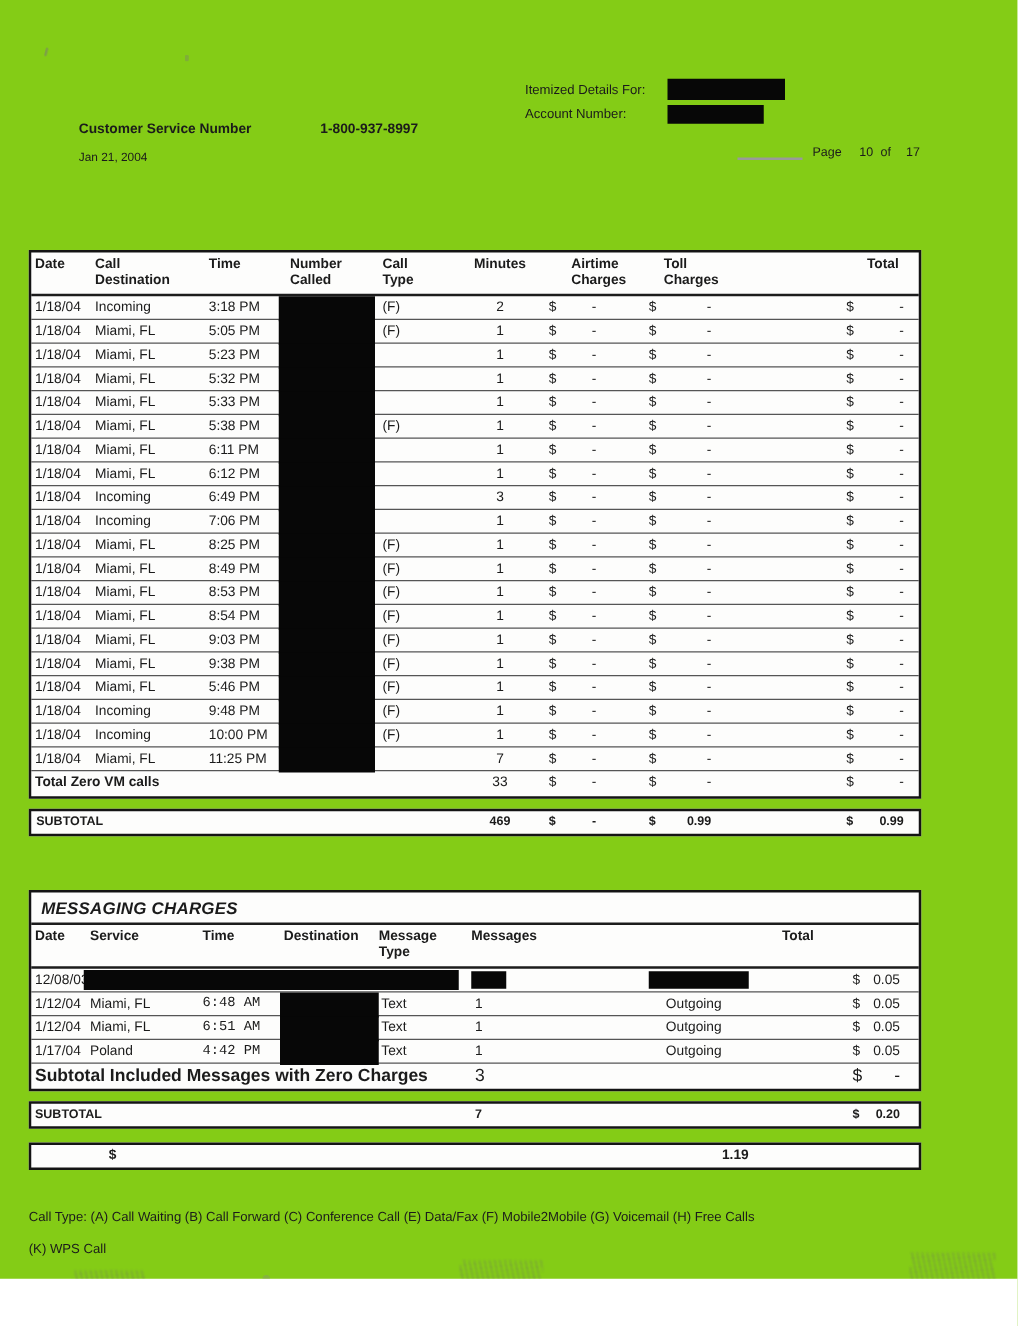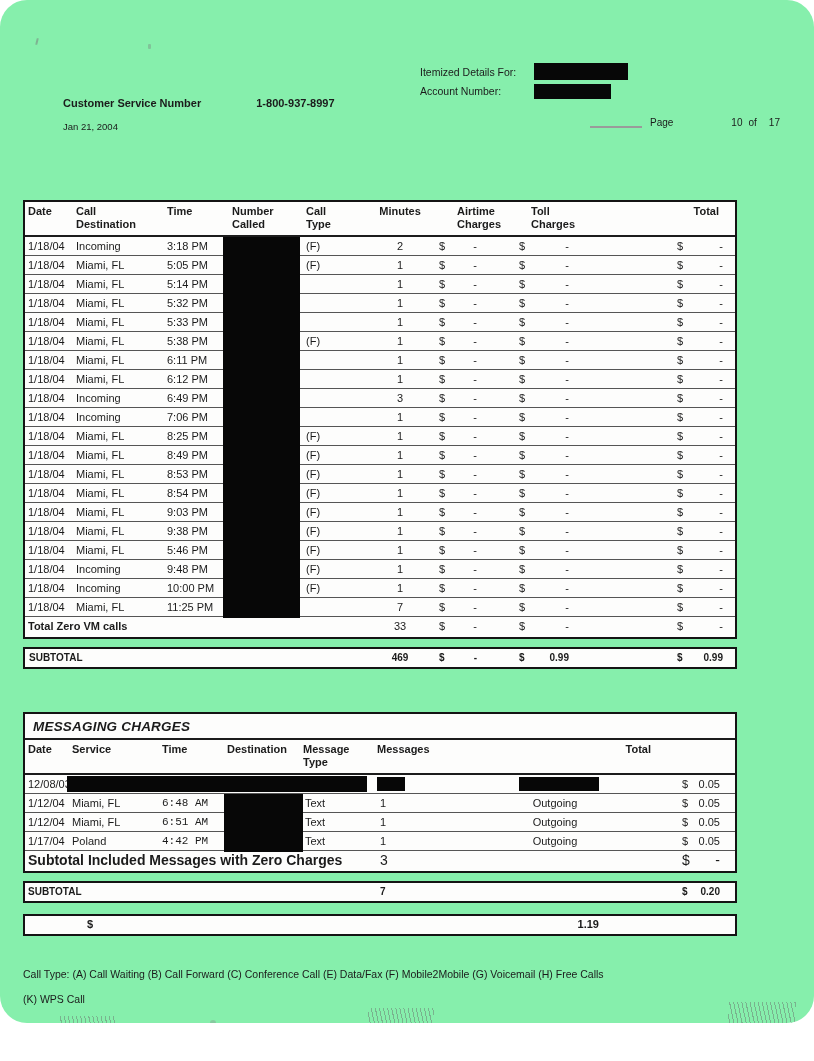--- a/index.html
+++ b/index.html
@@ -5,7 +5,7 @@
   * { margin:0; padding:0; box-sizing:border-box; }
   html,body { background:#ffffff; }
   body { width:814px; height:1061px; font-family:"Liberation Sans", sans-serif; color:#1b1b1b; }
-  .page { position:relative; width:814px; height:1023px; background:#86efac; overflow:hidden;border-radius:27px; }
+  .page { position:relative; width:814px; height:1023px; background:#84cc16; overflow:hidden; }
 
   
   .hdr-details { position:absolute; left:420px; top:62px; font-size:10.5px; }

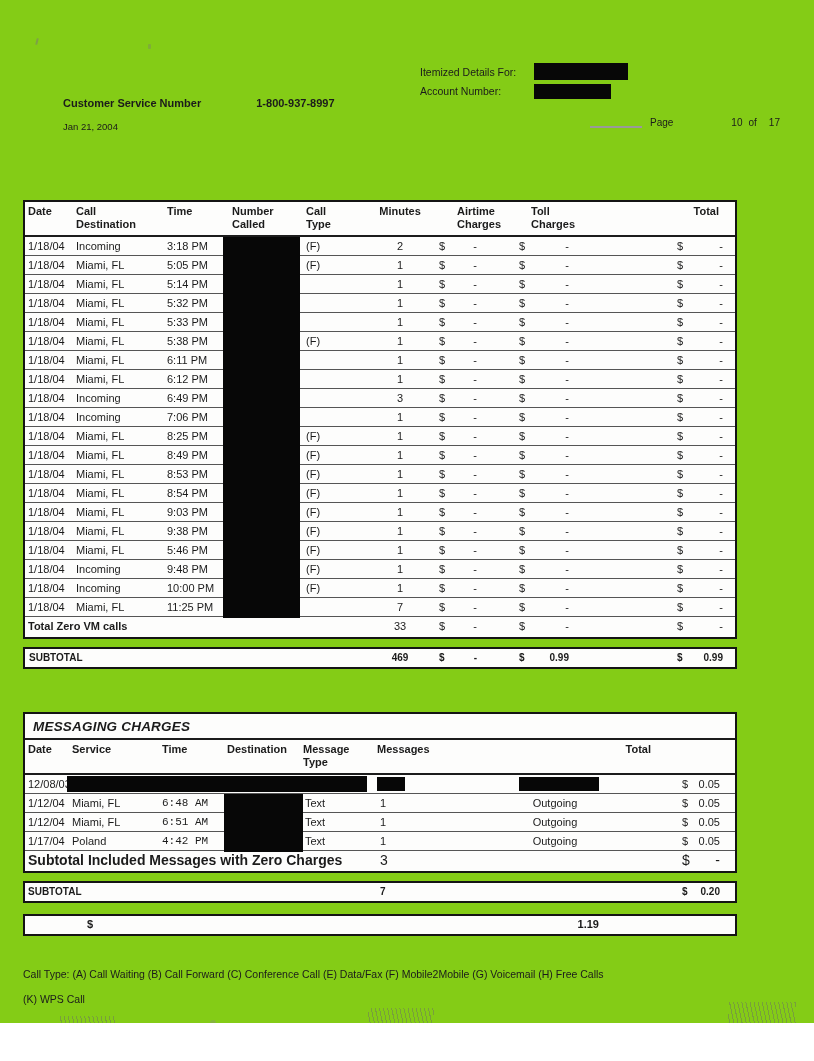--- a/index.html
+++ b/index.html
@@ -22,7 +22,7 @@
   .page-ind { position:absolute; left:590px; top:117px; font-size:10px; display:flex; align-items:center; }
   .pg-scribble { display:inline-block; width:52px; height:2px; background:#9a9a9a; filter:blur(.4px); margin-right:8px; margin-top:8px; }
   .pg-word { margin-right:14px; }
-  .pg-cur { margin-right:6px;margin-left:44px; }
+  .pg-cur { margin-right:6px; }
   .pg-of { margin-right:12px; }
 
   

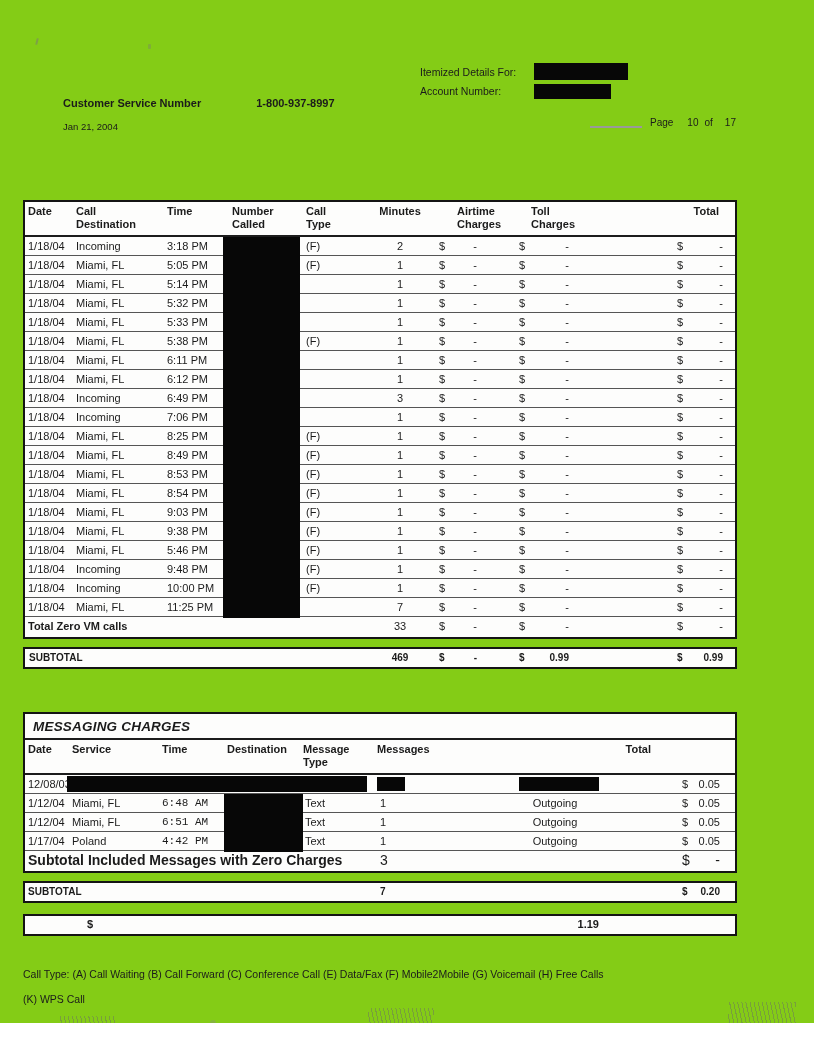--- a/index.html
+++ b/index.html
@@ -223,7 +223,7 @@
   <div class="a-grid a-row">
     <span class="c-date">1/18/04</span>
     <span class="c-dest">Miami, FL</span>
-    <span class="c-time">5:14 PM</span>
+    <span class="c-time">5:23 PM</span>
     <span class="c-num">
               <span class="num-redact"></span>
             </span>

